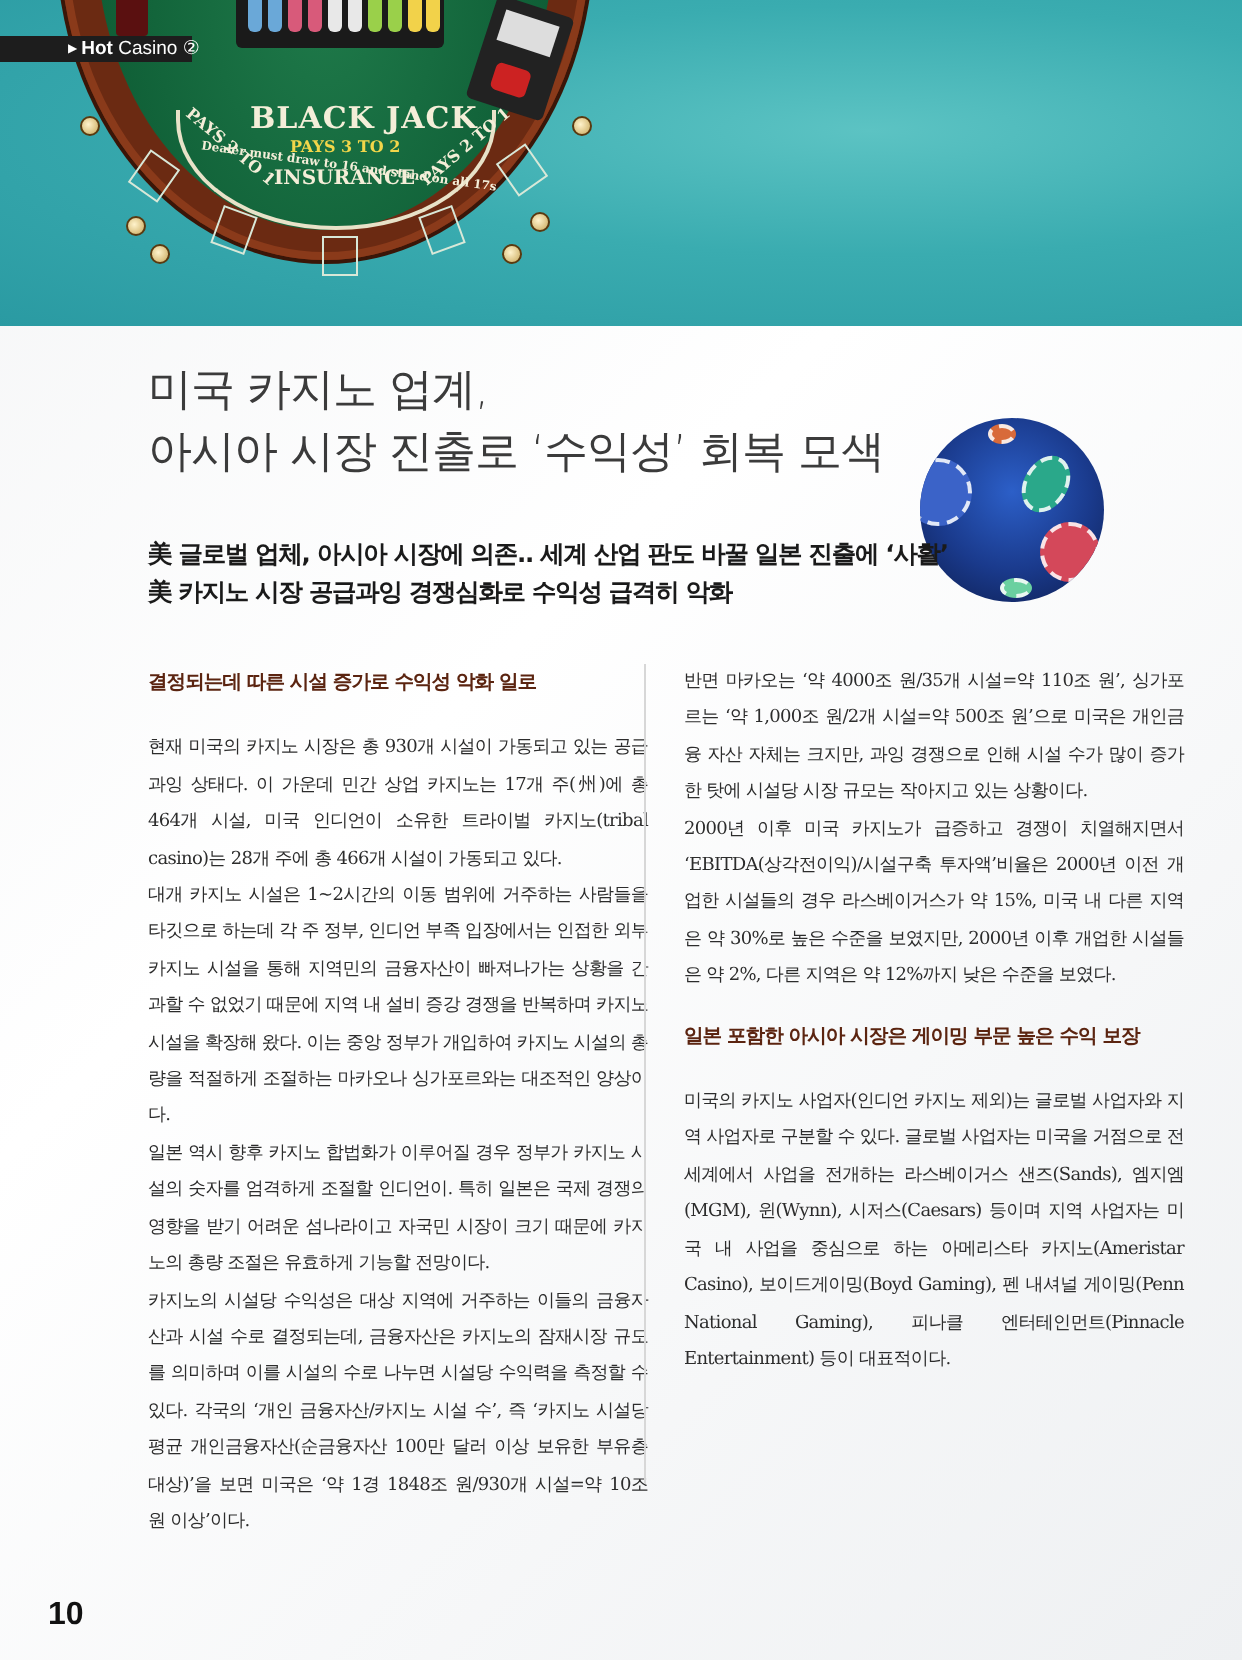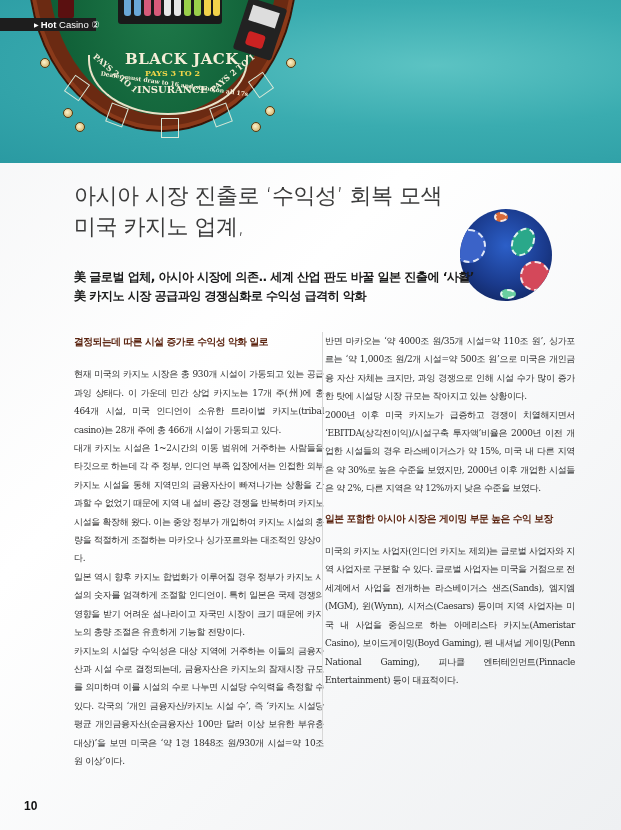--- a/index.html
+++ b/index.html
@@ -145,8 +145,8 @@
 </div>
 
 <div class="title">
+  <div>미국 카지노 업계,</div>
   <div>아시아 시장 진출로 ‘수익성’ 회복 모색</div>
-  <div>미국 카지노 업계,</div>
 </div>
 
 <div class="chips-circle">

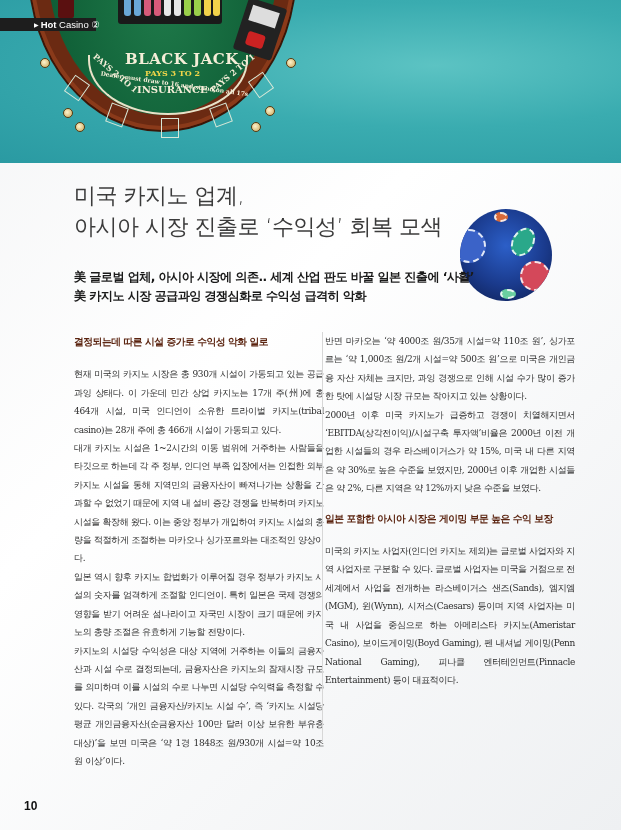--- a/index.html
+++ b/index.html
@@ -85,7 +85,7 @@
     letter-spacing: -0.35px; text-align: justify;
   }
   .col-left { left: 74px; }
-  .col-right { left: 325px; top: 332px; }
+  .col-right { left: 342px; top: 332px; }
   .col-divider { position: absolute; left: 322px; top: 332px; width: 1px; height: 410px; background: #d7d7d7; }
   .section-head {
     font-family: "DejaVu Sans", sans-serif; font-weight: bold; font-size: 9.8px; color: #5b2410;

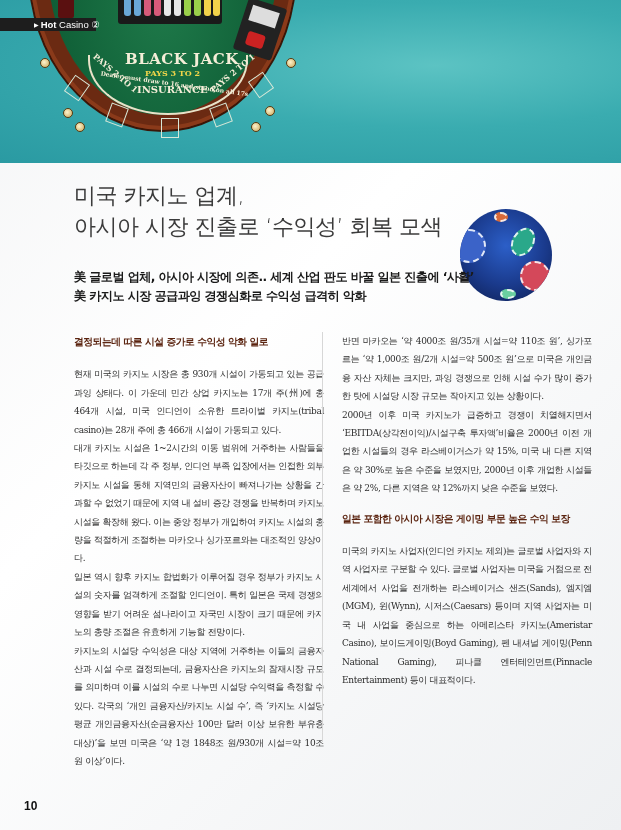--- a/index.html
+++ b/index.html
@@ -95,7 +95,7 @@
   .col-right .section-head { margin-top: 12px; }
   .page-num {
     position: absolute; left: 24px; top: 799px;
-    font-family: "Liberation Sans", sans-serif; font-weight: bold; font-size: 12px; color: #111;
+    font-family: "Liberation Sans", sans-serif; font-weight: bold; font-size: 16px; color: #111;
   }
 </style>
 </head>

